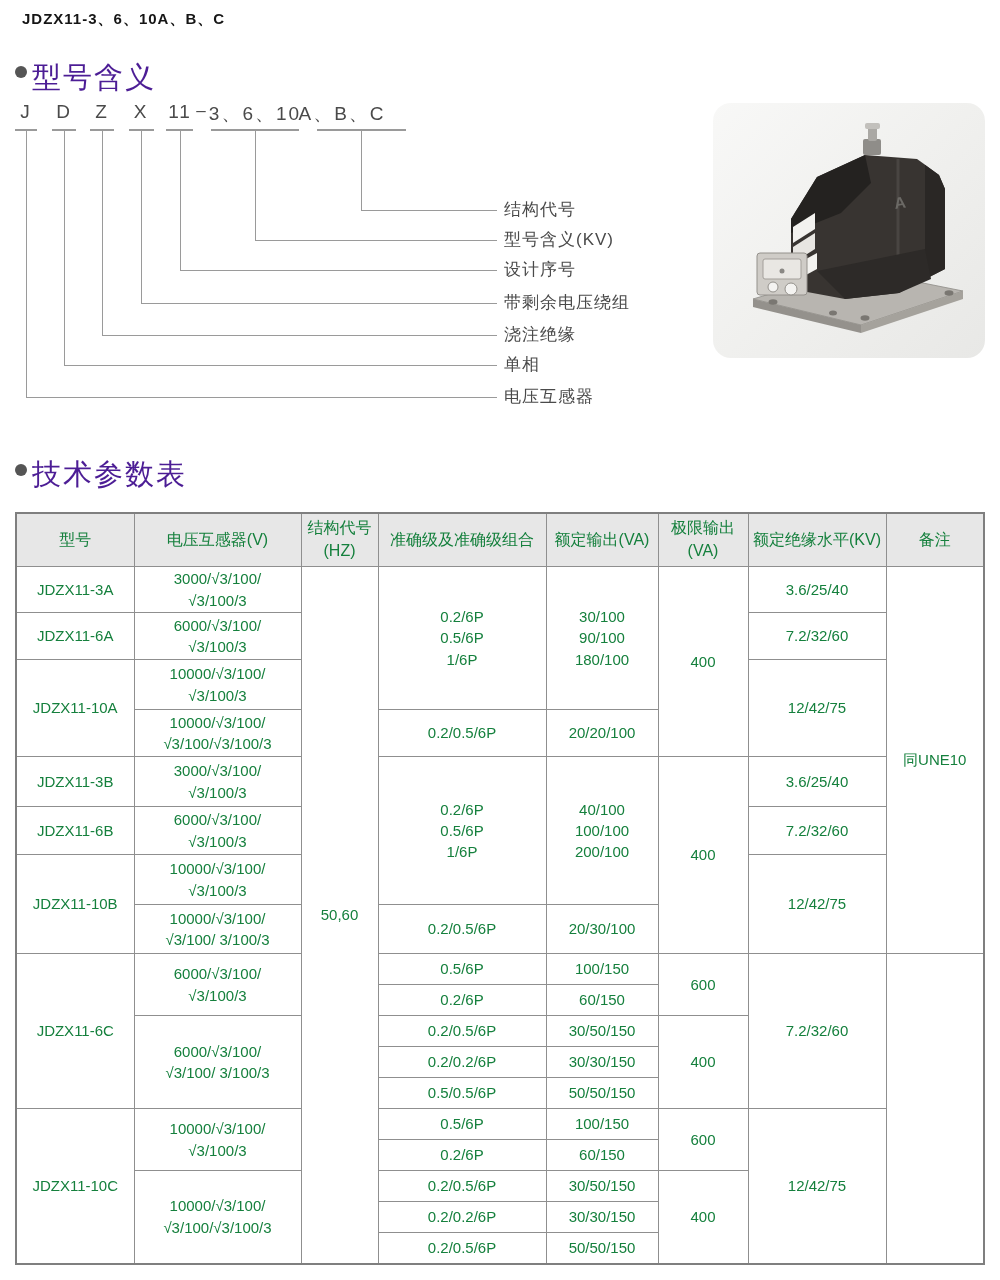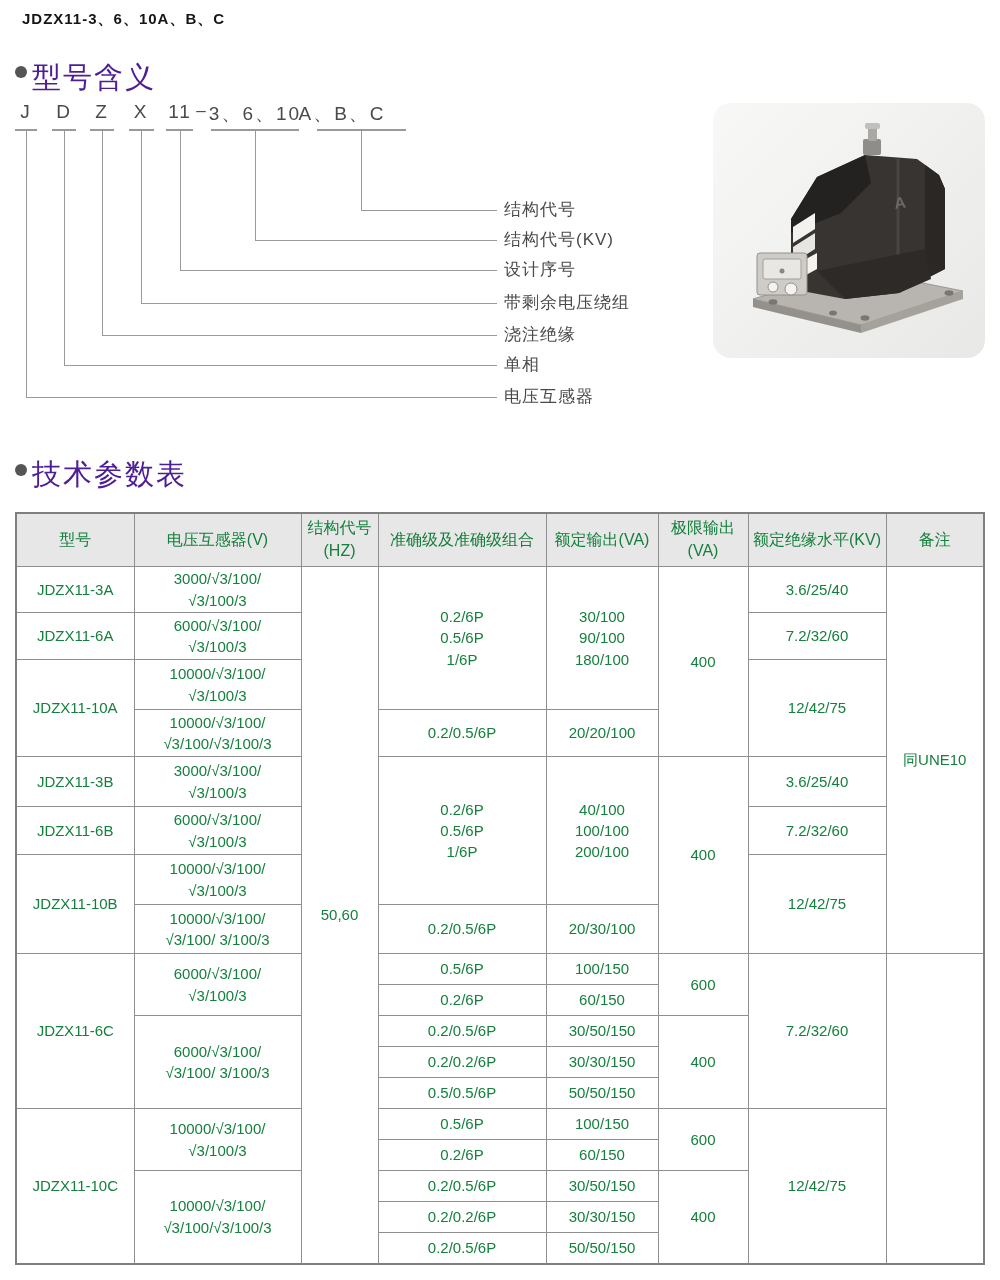--- a/index.html
+++ b/index.html
@@ -64,7 +64,7 @@
   <div class="leader" style="left:26px;top:131px;width:470px;height:266px;"></div>
 
   <div class="meaning" style="top:198px;">结构代号</div>
-  <div class="meaning" style="top:228px;">结构代号(KV)</div>
+  <div class="meaning" style="top:228px;">型号含义(KV)</div>
   <div class="meaning" style="top:258px;">设计序号</div>
   <div class="meaning" style="top:291px;">带剩余电压绕组</div>
   <div class="meaning" style="top:323px;">浇注绝缘</div>

